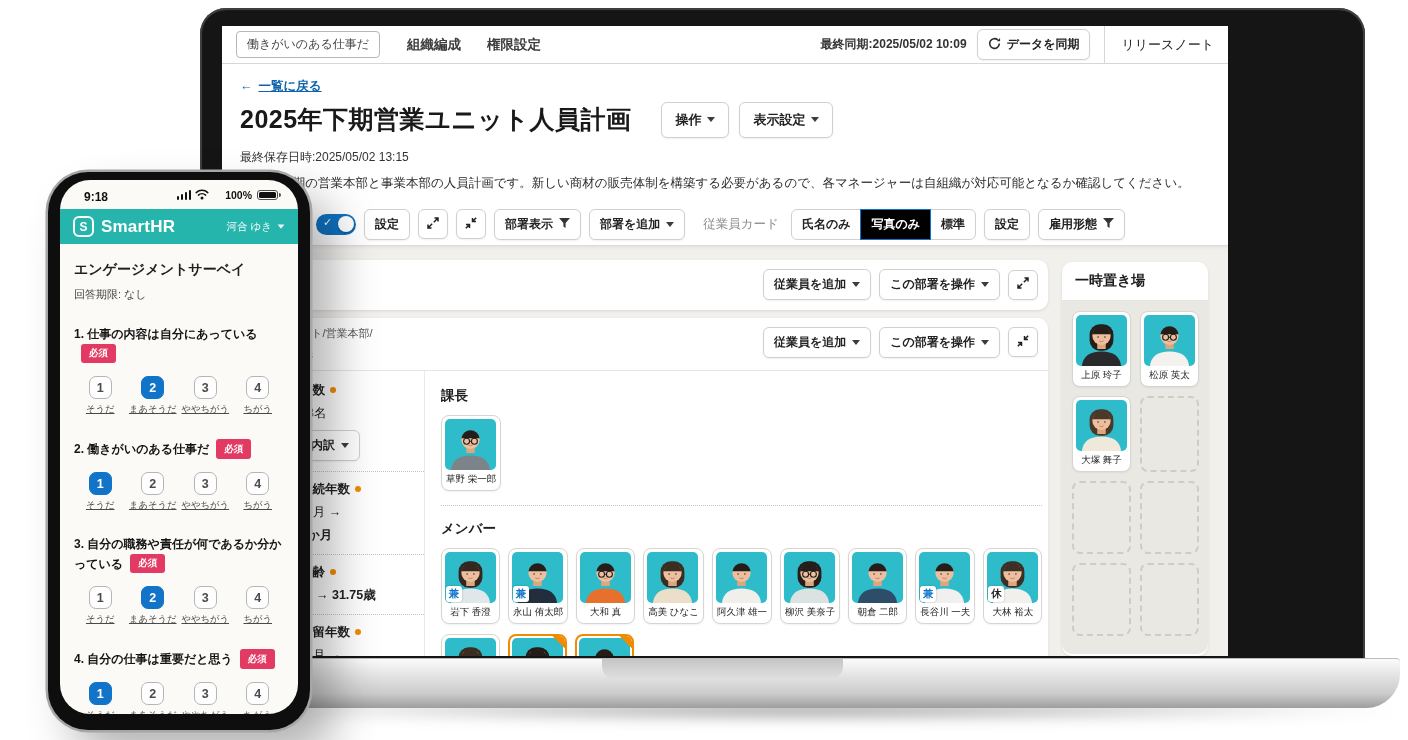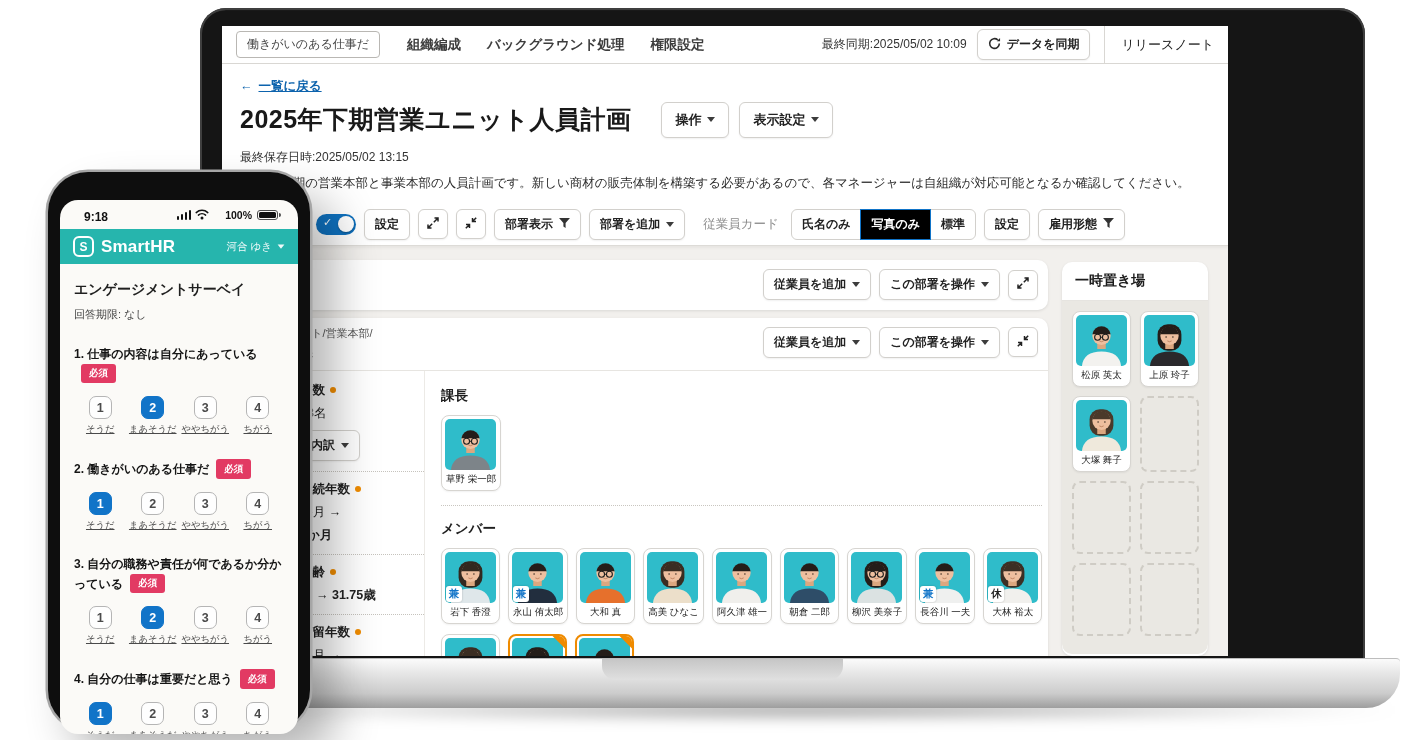--- a/index.html
+++ b/index.html
@@ -142,7 +142,6 @@
         <span class="chip">働きがいのある仕事だ</span>
         <div class="tabs" id="navTabs">
             <span class="tab">組織編成</span>
-            <span class="tab">バックグラウンド処理</span>
             <span class="tab">権限設定</span>
           </div>
         <div class="sp"></div>

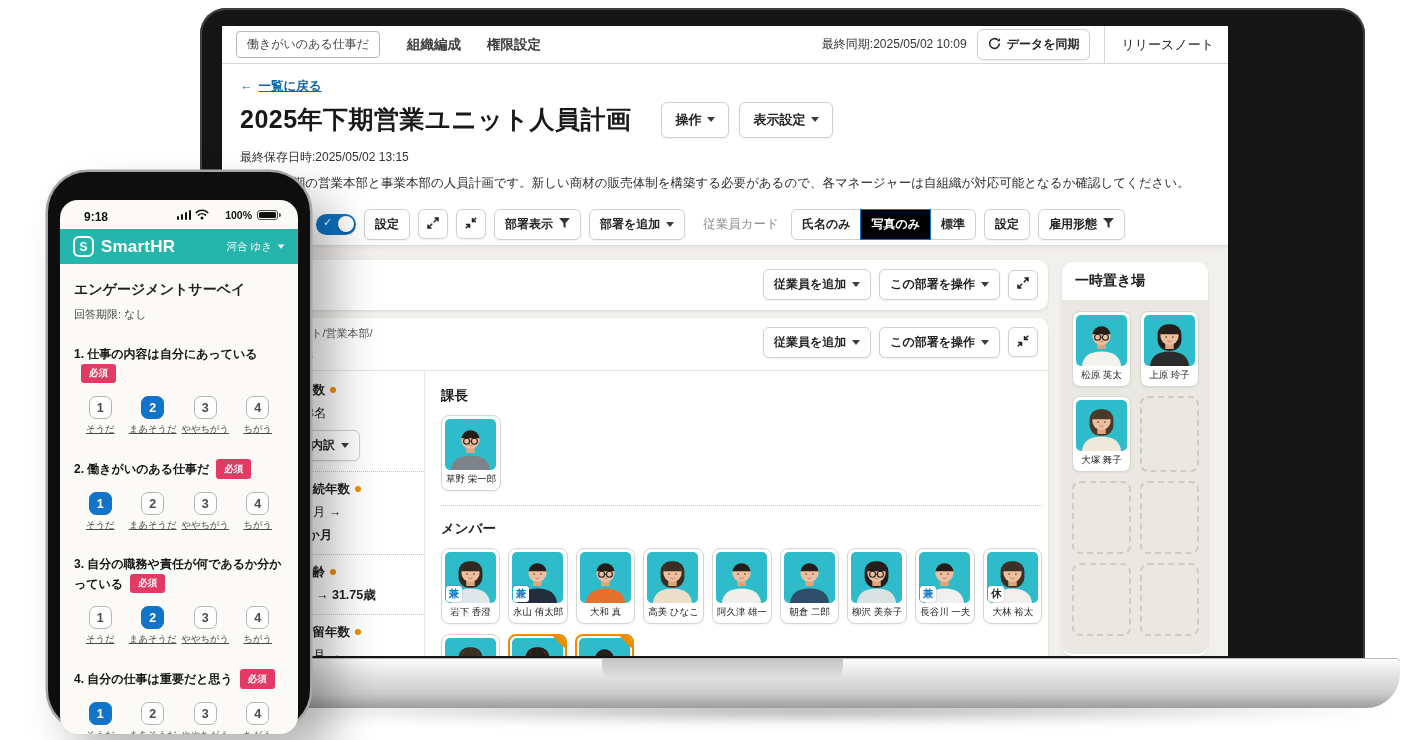--- a/index.html
+++ b/index.html
@@ -25,7 +25,7 @@
   .tab.active{color:#0f0f0f;}
   .tab.active:after{content:"";position:absolute;left:4px;right:4px;bottom:-1px;height:3px;background:#1174c8;}
   .sp{flex:1;}
-  .sync-txt{font-size:12px;color:#333;margin-right:10px;white-space:nowrap;}
+  .sync-txt{font-size:12px;color:#333;margin-right:10px;white-space:nowrap;font-weight:bold;}
   .vdiv{width:1px;align-self:stretch;background:#d9d7d3;margin-left:14px;}
   .release{display:flex;align-items:center;gap:8px;padding-left:16px;font-size:13px;color:#222;cursor:pointer;white-space:nowrap;}
 

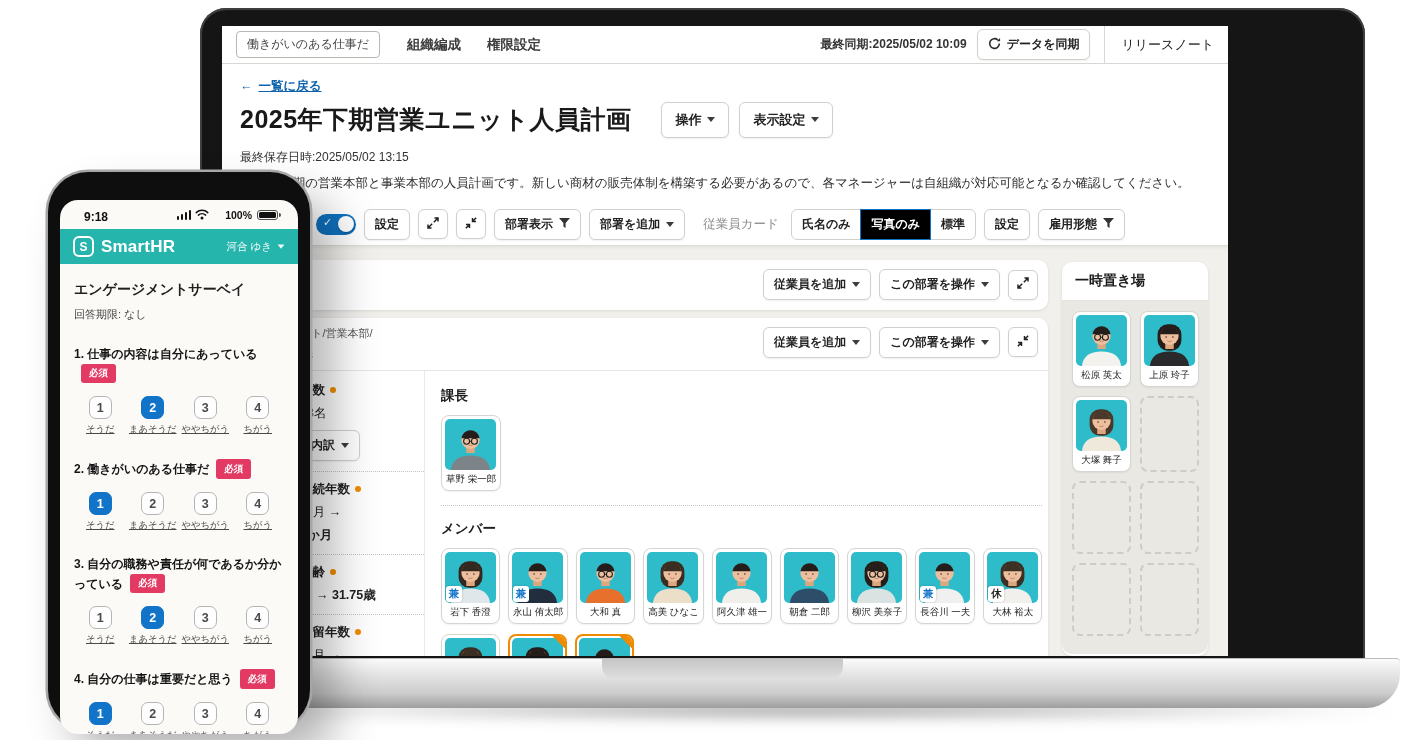--- a/index.html
+++ b/index.html
@@ -101,7 +101,7 @@
   
   .phone{position:absolute;left:48px;top:172px;width:262px;height:558px;background:#0e0e0e;border-radius:40px;
     box-shadow:0 0 0 2.5px #a6a6a6, 24px 26px 46px rgba(0,0,0,.3);z-index:10;}
-  .phone-screen{position:absolute;left:12px;top:28px;width:238px;height:534px;border-radius:18px;background:#fbfaf7;overflow:hidden;}
+  .phone-screen{position:absolute;left:12px;top:8px;width:238px;height:534px;border-radius:30px;background:#fbfaf7;overflow:hidden;}
   .pstatus{display:flex;align-items:flex-end;justify-content:space-between;padding:8px 20px 0 24px;height:24px;}
   .ptime{font-size:12px;font-weight:700;color:#111;}
   .picons{display:flex;align-items:center;gap:4px;}

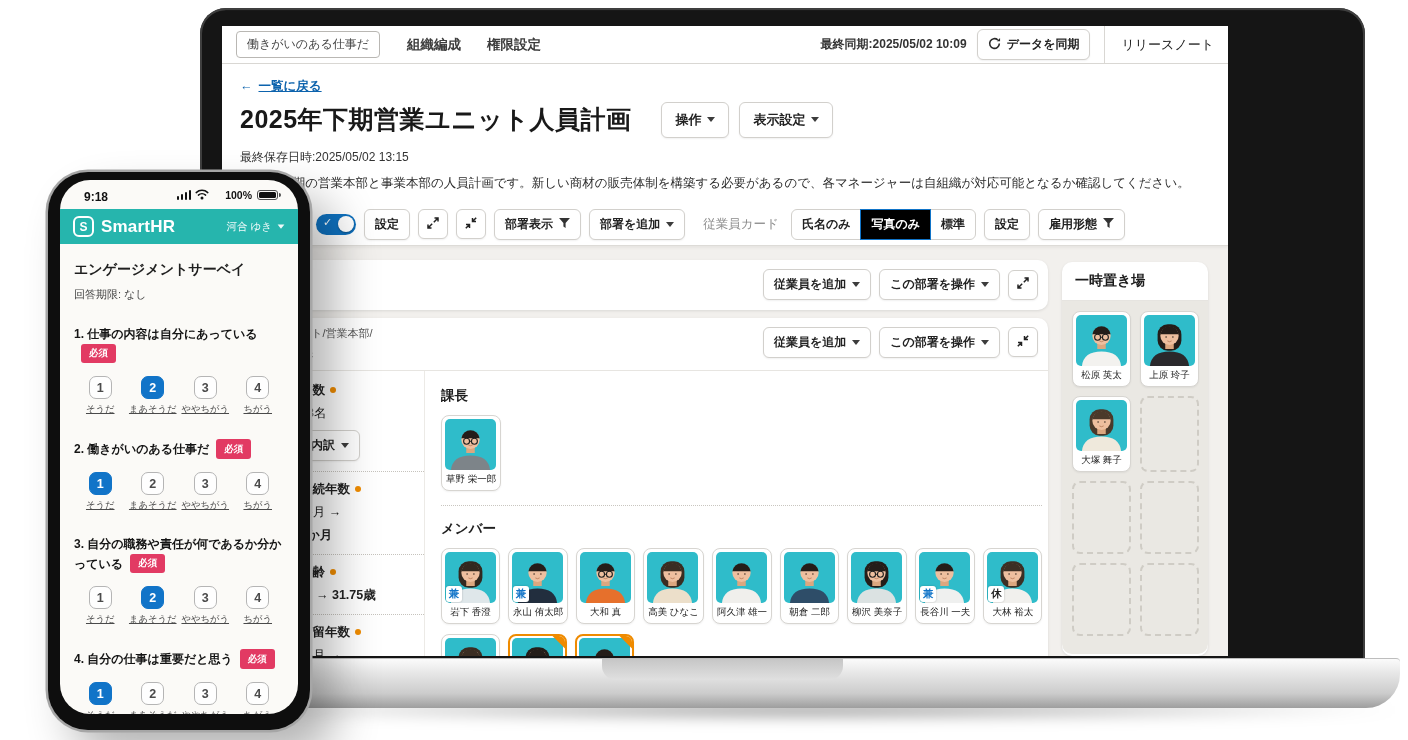--- a/index.html
+++ b/index.html
@@ -537,6 +537,22 @@
                 <div class="photo">
                   <svg viewBox="0 0 60 60" preserveAspectRatio="xMidYMid slice">
                     <rect width="60" height="60" fill="#2fbcca"></rect>
+                    <rect x="16" y="11" width="28" height="31" rx="12" fill="#241d19"></rect>
+                    <path d="M7 60 Q9 43 30 43 Q51 43 53 60 Z" fill="#2a292c"></path>
+                    <rect x="25" y="30" width="10" height="10" fill="#dca77f"></rect>
+                    <circle cx="30" cy="24.5" r="10.8" fill="#eebf9f"></circle>
+                    <path d="M19.3 22.5 A10.8 10.8 0 0 1 40.7 22.5 Z" fill="#241d19"></path>
+                    <circle cx="26" cy="26" r="0.9" fill="#3a2c22"></circle>
+                    <circle cx="34" cy="26" r="0.9" fill="#3a2c22"></circle>
+                    <path d="M27.5 30.5 Q30 32.3 32.5 30.5" stroke="#b97c5a" fill="none" stroke-width="1"></path>
+                  </svg>
+                </div>
+                <div class="pname">上原 玲子</div>
+              </div>
+              <div class="mcard">
+                <div class="photo">
+                  <svg viewBox="0 0 60 60" preserveAspectRatio="xMidYMid slice">
+                    <rect width="60" height="60" fill="#2fbcca"></rect>
                     <path d="M7 60 Q9 43 30 43 Q51 43 53 60 Z" fill="#f3f2ef"></path>
                     <rect x="25" y="30" width="10" height="10" fill="#dca77f"></rect>
                     <circle cx="30" cy="24.5" r="10.8" fill="#eebf9f"></circle>
@@ -550,22 +566,6 @@
                   </svg>
                 </div>
                 <div class="pname">松原 英太</div>
-              </div>
-              <div class="mcard">
-                <div class="photo">
-                  <svg viewBox="0 0 60 60" preserveAspectRatio="xMidYMid slice">
-                    <rect width="60" height="60" fill="#2fbcca"></rect>
-                    <rect x="16" y="11" width="28" height="31" rx="12" fill="#241d19"></rect>
-                    <path d="M7 60 Q9 43 30 43 Q51 43 53 60 Z" fill="#2a292c"></path>
-                    <rect x="25" y="30" width="10" height="10" fill="#dca77f"></rect>
-                    <circle cx="30" cy="24.5" r="10.8" fill="#eebf9f"></circle>
-                    <path d="M19.3 22.5 A10.8 10.8 0 0 1 40.7 22.5 Z" fill="#241d19"></path>
-                    <circle cx="26" cy="26" r="0.9" fill="#3a2c22"></circle>
-                    <circle cx="34" cy="26" r="0.9" fill="#3a2c22"></circle>
-                    <path d="M27.5 30.5 Q30 32.3 32.5 30.5" stroke="#b97c5a" fill="none" stroke-width="1"></path>
-                  </svg>
-                </div>
-                <div class="pname">上原 玲子</div>
               </div>
               <div class="mcard">
                 <div class="photo">

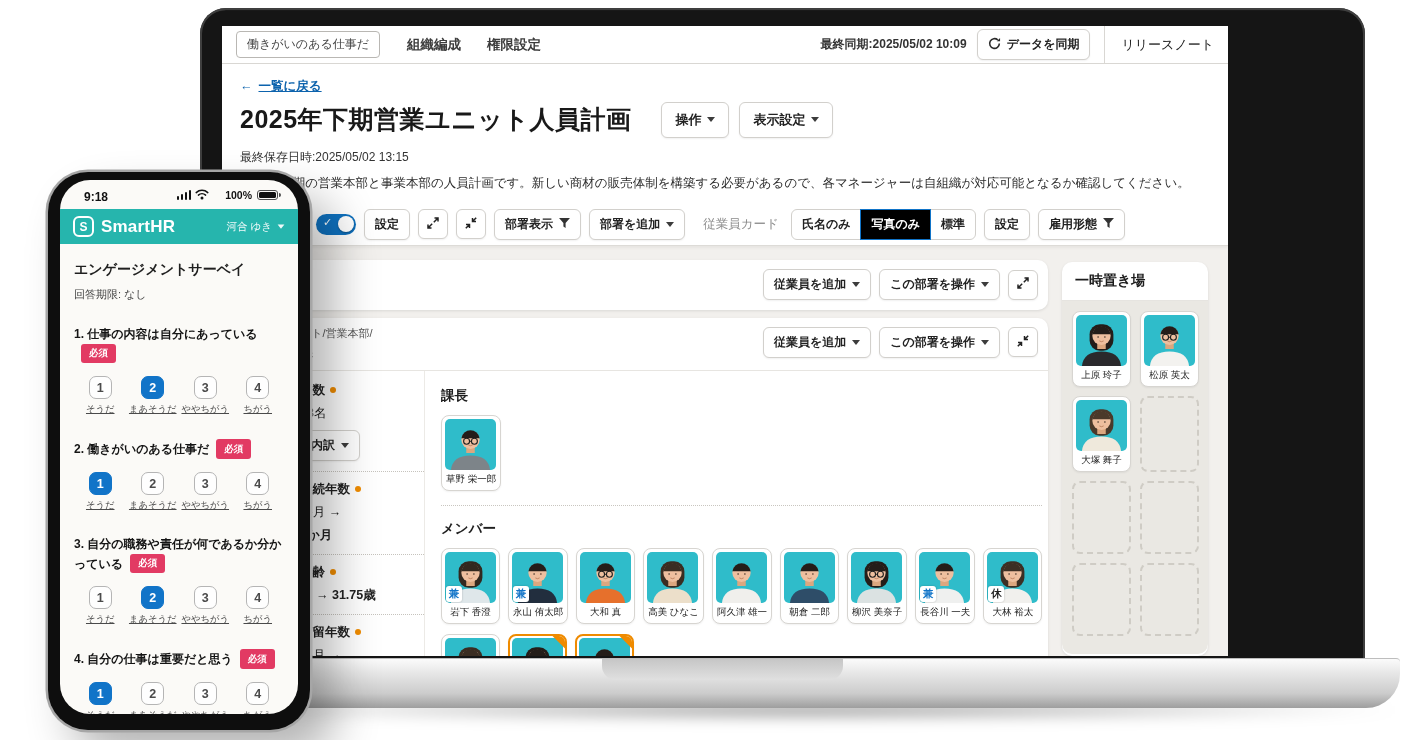--- a/index.html
+++ b/index.html
@@ -413,21 +413,6 @@
                     <div class="photo">
                       <svg viewBox="0 0 60 60" preserveAspectRatio="xMidYMid slice">
                         <rect width="60" height="60" fill="#2fbcca"></rect>
-                        <path d="M7 60 Q9 43 30 43 Q51 43 53 60 Z" fill="#2e4d68"></path>
-                        <rect x="25" y="30" width="10" height="10" fill="#dca77f"></rect>
-                        <circle cx="30" cy="24.5" r="10.8" fill="#eebf9f"></circle>
-                        <path d="M19.3 22.5 A10.8 10.8 0 0 1 40.7 22.5 Z" fill="#241d19"></path>
-                        <circle cx="26" cy="26" r="0.9" fill="#3a2c22"></circle>
-                        <circle cx="34" cy="26" r="0.9" fill="#3a2c22"></circle>
-                        <path d="M27.5 30.5 Q30 32.3 32.5 30.5" stroke="#b97c5a" fill="none" stroke-width="1"></path>
-                      </svg>
-                    </div>
-                    <div class="pname">朝倉 二郎</div>
-                  </div>
-                  <div class="mcard">
-                    <div class="photo">
-                      <svg viewBox="0 0 60 60" preserveAspectRatio="xMidYMid slice">
-                        <rect width="60" height="60" fill="#2fbcca"></rect>
                         <rect x="16" y="11" width="28" height="31" rx="12" fill="#241d19"></rect>
                         <path d="M7 60 Q9 43 30 43 Q51 43 53 60 Z" fill="#dbe2e2"></path>
                         <rect x="25" y="30" width="10" height="10" fill="#dca77f"></rect>
@@ -442,6 +427,21 @@
                       </svg>
                     </div>
                     <div class="pname">柳沢 美奈子</div>
+                  </div>
+                  <div class="mcard">
+                    <div class="photo">
+                      <svg viewBox="0 0 60 60" preserveAspectRatio="xMidYMid slice">
+                        <rect width="60" height="60" fill="#2fbcca"></rect>
+                        <path d="M7 60 Q9 43 30 43 Q51 43 53 60 Z" fill="#2e4d68"></path>
+                        <rect x="25" y="30" width="10" height="10" fill="#dca77f"></rect>
+                        <circle cx="30" cy="24.5" r="10.8" fill="#eebf9f"></circle>
+                        <path d="M19.3 22.5 A10.8 10.8 0 0 1 40.7 22.5 Z" fill="#241d19"></path>
+                        <circle cx="26" cy="26" r="0.9" fill="#3a2c22"></circle>
+                        <circle cx="34" cy="26" r="0.9" fill="#3a2c22"></circle>
+                        <path d="M27.5 30.5 Q30 32.3 32.5 30.5" stroke="#b97c5a" fill="none" stroke-width="1"></path>
+                      </svg>
+                    </div>
+                    <div class="pname">朝倉 二郎</div>
                   </div>
                   <div class="mcard">
                     <div class="photo">

